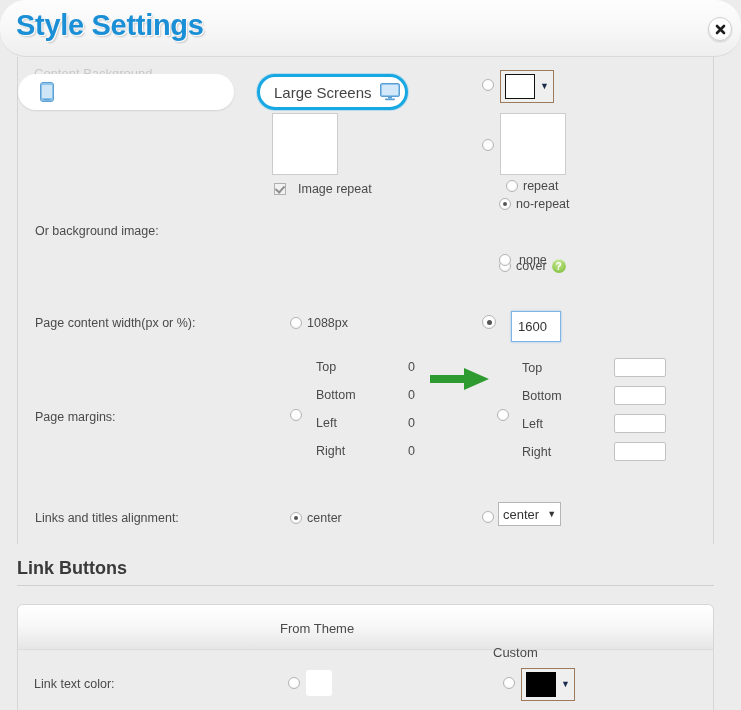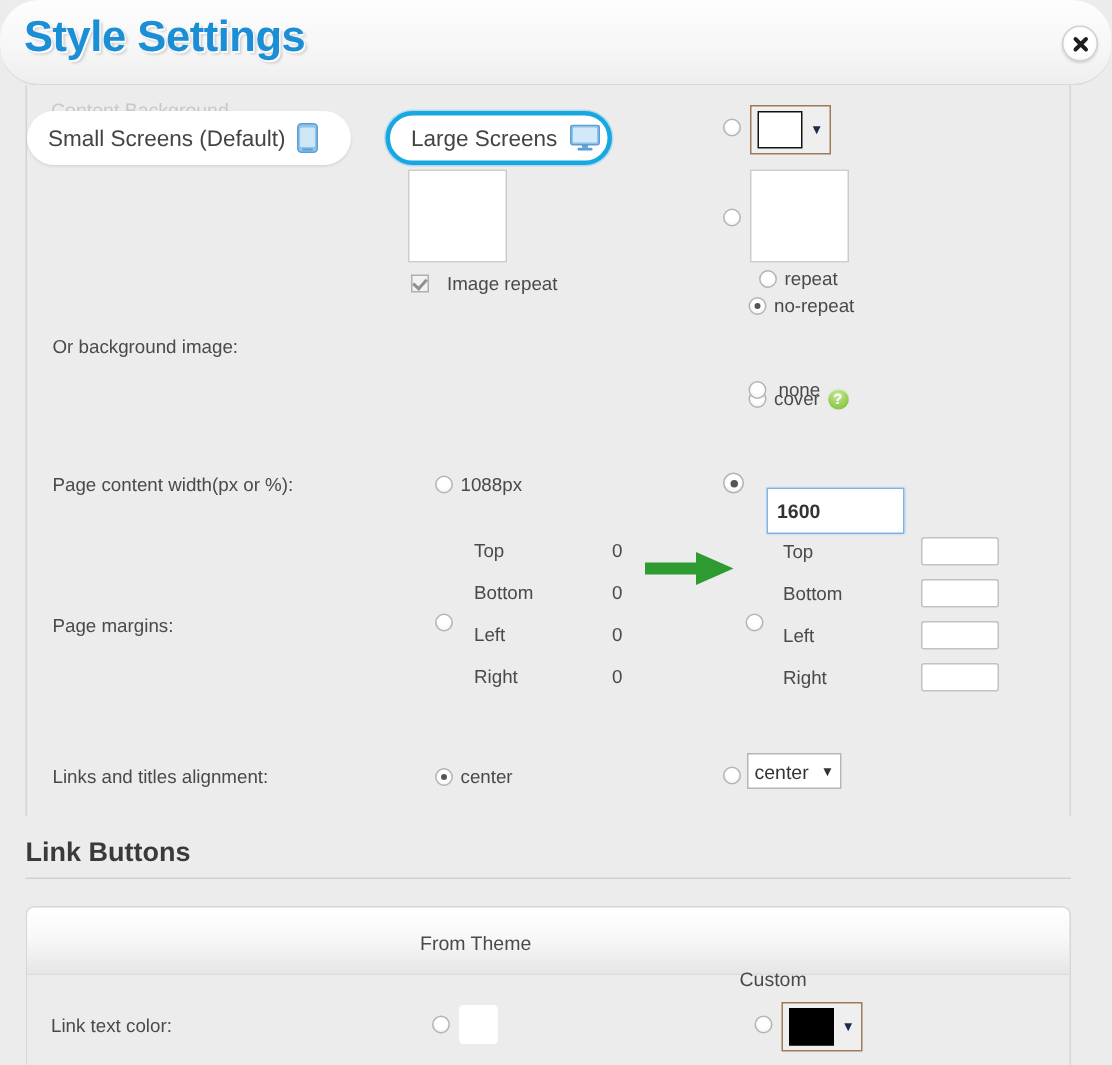--- a/index.html
+++ b/index.html
@@ -272,7 +272,6 @@
 
     <div class="tabs-wrap">
       <div class="tab tab-small">
-        <span class="tab-label">Small Screens (Default)</span>
         <span class="tab-icon">
           <svg width="14" height="20" viewBox="0 0 14 20">
             <rect x="0.5" y="0.5" width="13" height="19" rx="2.5" fill="#8ec3ea" stroke="#5b9fd4"></rect>

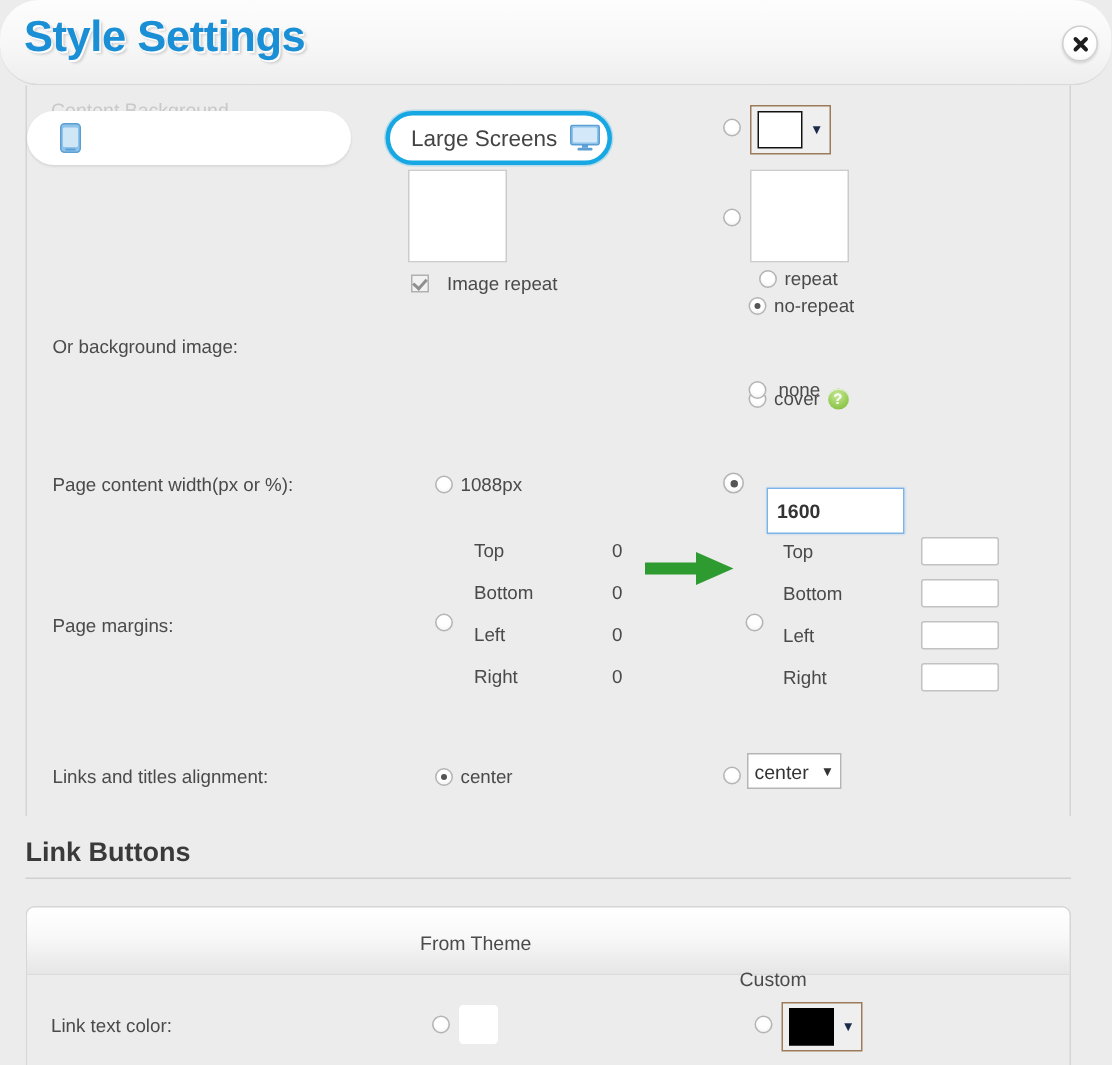--- a/index.html
+++ b/index.html
@@ -342,7 +342,7 @@
       </div>
 
       <span class="radio big checked" style="position:absolute;left:464px;top:8px;"></span>
-      <input class="text-input focused" style="position: absolute; left: 493px; top: 18px; width: 92px; height: 31px; font-weight: bold;" value="1600">
+      <input class="text-input focused" style="position: absolute; left: 493px; top: 4px; width: 50px; height: 31px;" value="1600">
     </div>
 
     <div class="green-arrow">

